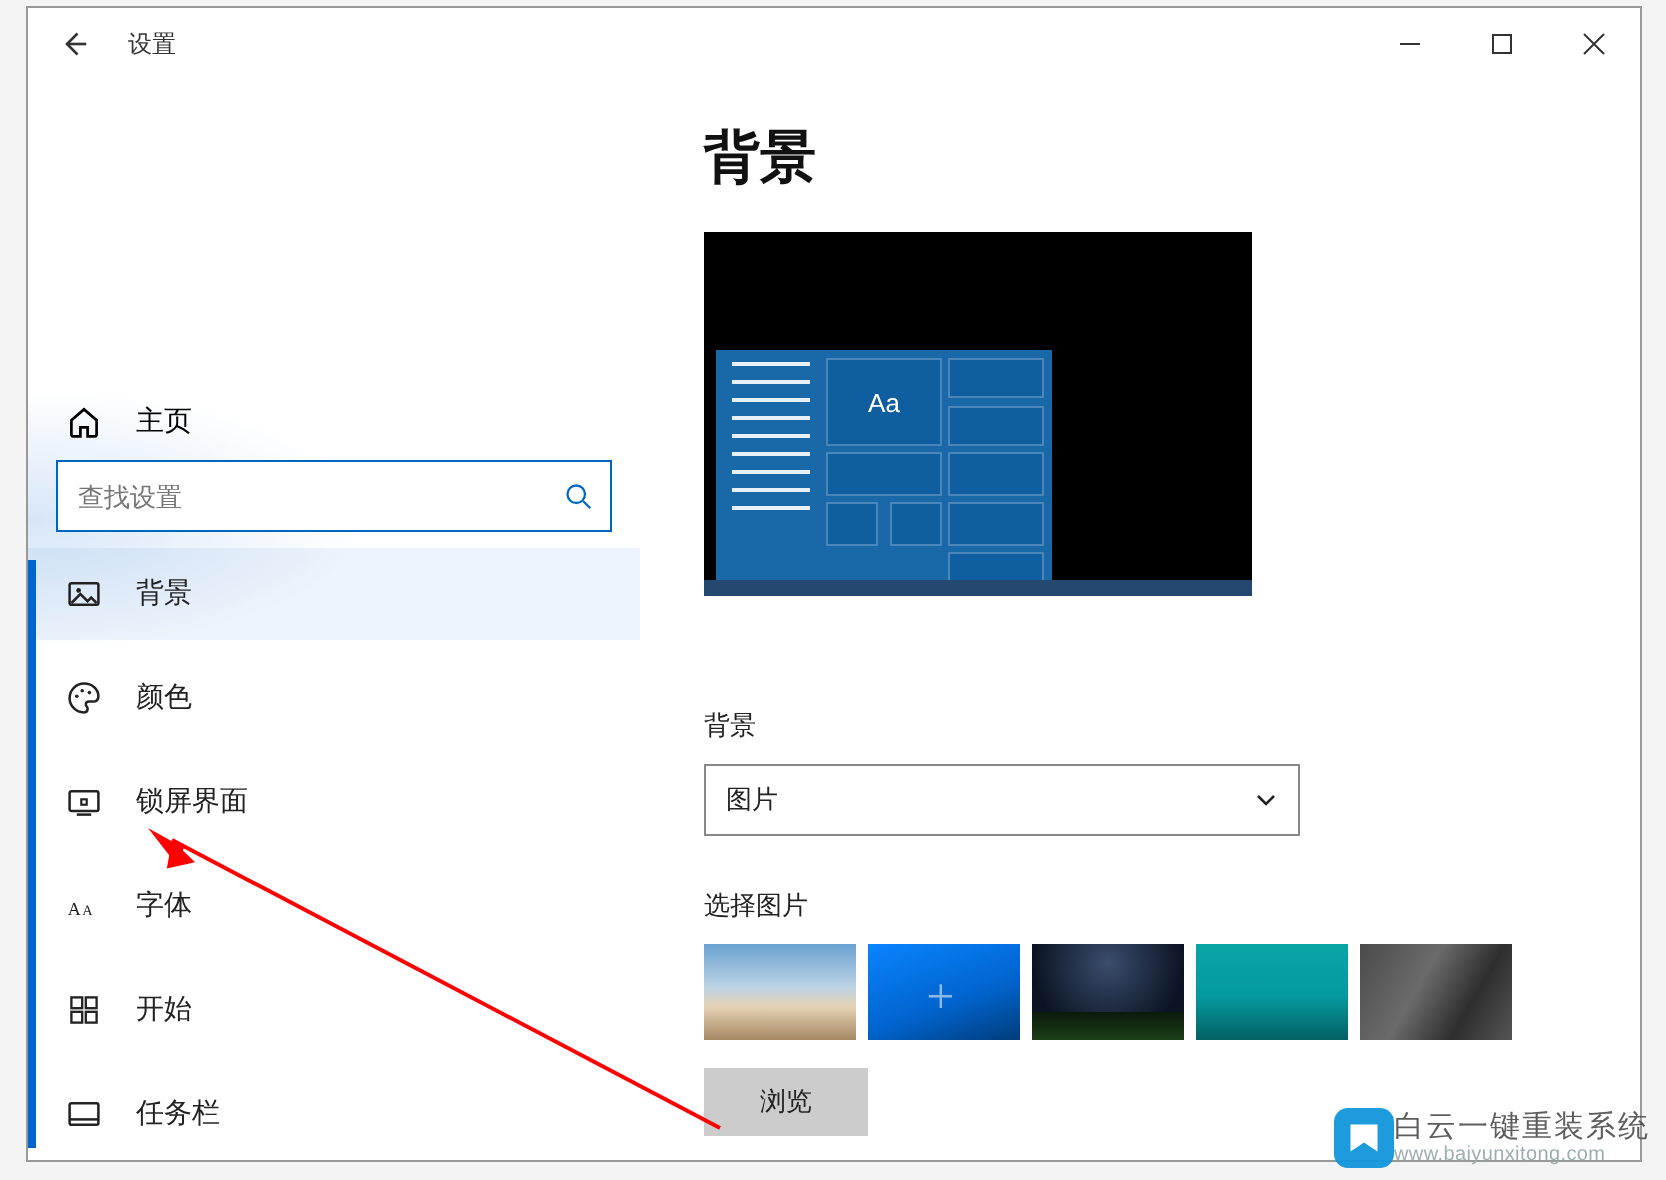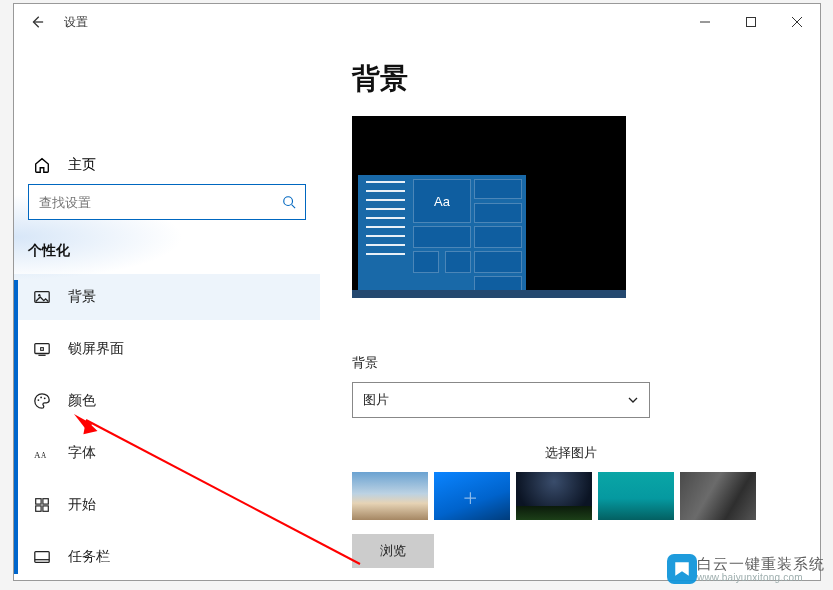--- a/index.html
+++ b/index.html
@@ -156,7 +156,6 @@
           </div>
         </div>
 
-        <div class="section-title">个性化</div>
 
         <div class="nav-list">
           <div class="nav-row selected">

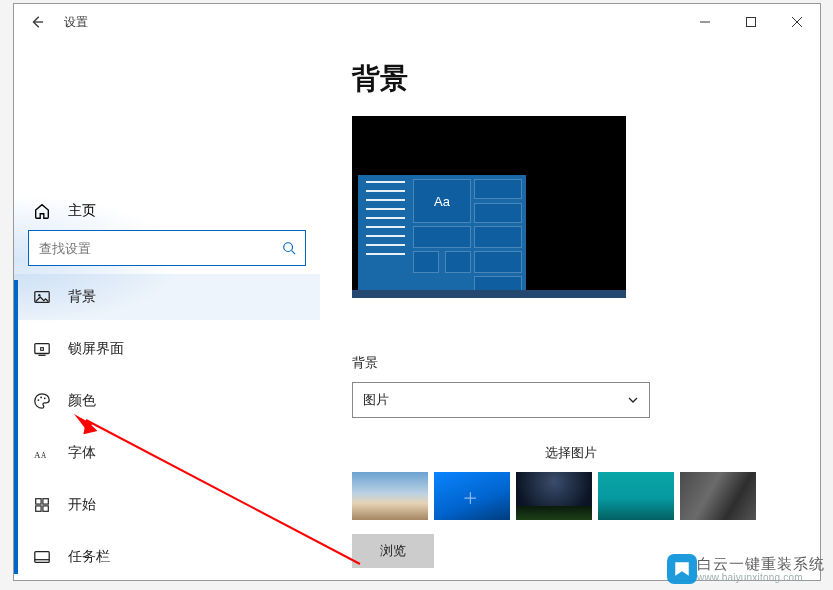--- a/index.html
+++ b/index.html
@@ -172,16 +172,6 @@
           <div class="nav-row">
             <span class="icon">
                   <svg viewBox="0 0 20 20">
-                    <rect x="2" y="4" width="16" height="11" rx="1" fill="none" stroke="currentColor" stroke-width="1.4"></rect>
-                    <rect x="8.5" y="8.5" width="3" height="3" fill="none" stroke="currentColor" stroke-width="1.2"></rect>
-                    <path d="M6 17h8" stroke="currentColor" stroke-width="1.4"></path>
-                  </svg>
-                </span>
-            <span class="label">锁屏界面</span>
-          </div>
-          <div class="nav-row">
-            <span class="icon">
-                  <svg viewBox="0 0 20 20">
                     <path d="M10 2a8 8 0 1 0 0 16c1.5 0 2-1 2-2 0-1.2-1-1.3-1-2.5 0-1 .8-1.5 2-1.5h2c1.7 0 3-1 3-3 0-4-3.5-7-8-7z" fill="none" stroke="currentColor" stroke-width="1.4"></path>
                     <circle cx="6" cy="9" r="1" fill="currentColor"></circle>
                     <circle cx="9" cy="6" r="1" fill="currentColor"></circle>
@@ -189,6 +179,16 @@
                   </svg>
                 </span>
             <span class="label">颜色</span>
+          </div>
+          <div class="nav-row">
+            <span class="icon">
+                  <svg viewBox="0 0 20 20">
+                    <rect x="2" y="4" width="16" height="11" rx="1" fill="none" stroke="currentColor" stroke-width="1.4"></rect>
+                    <rect x="8.5" y="8.5" width="3" height="3" fill="none" stroke="currentColor" stroke-width="1.2"></rect>
+                    <path d="M6 17h8" stroke="currentColor" stroke-width="1.4"></path>
+                  </svg>
+                </span>
+            <span class="label">锁屏界面</span>
           </div>
           <div class="nav-row">
             <span class="icon">

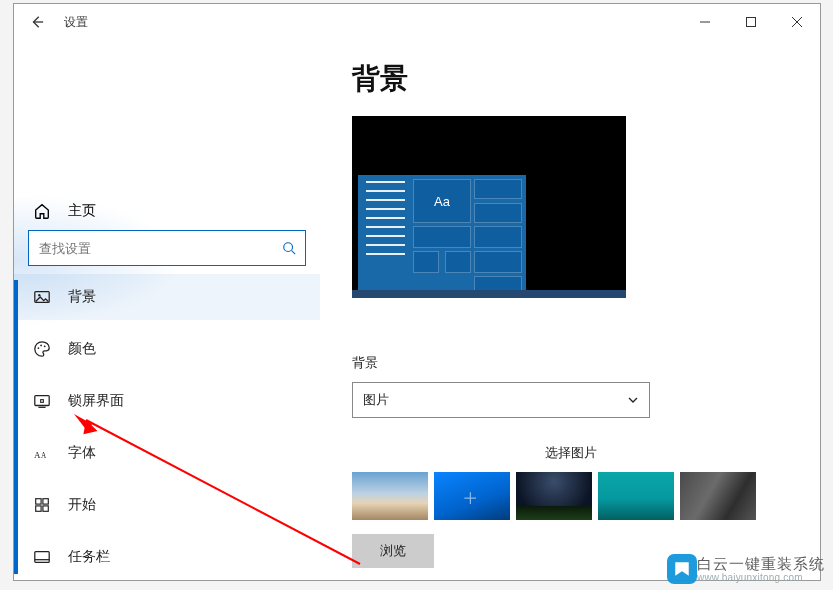--- a/index.html
+++ b/index.html
@@ -72,7 +72,7 @@
 .select { margin-top:10px; width:276px; height:34px; border:1px solid #888; display:flex; align-items:center; justify-content:space-between; padding:0 10px; font-size:13px; color:#222; background:#fff; }
 .select svg { width:12px; height:12px; }
 
-.thumbs-label { font-size:13px; color:#222; margin-top:26px;text-align:center; }
+.thumbs-label { font-size:13px; color:#222; margin-top:26px; }
 .thumbs { display:flex; gap:6px; margin-top:10px; }
 .thumb { width:76px; height:48px; background:#333; }
 .thumb.t1 { background:linear-gradient(to bottom,#6aa2d1 0%, #bcd2e3 45%, #e6d3b5 65%, #a58763 100%); }

